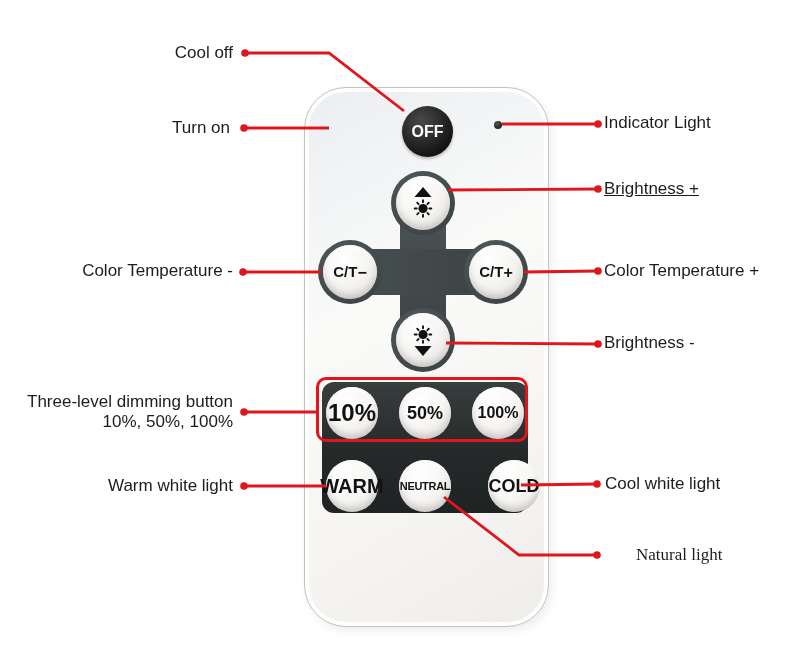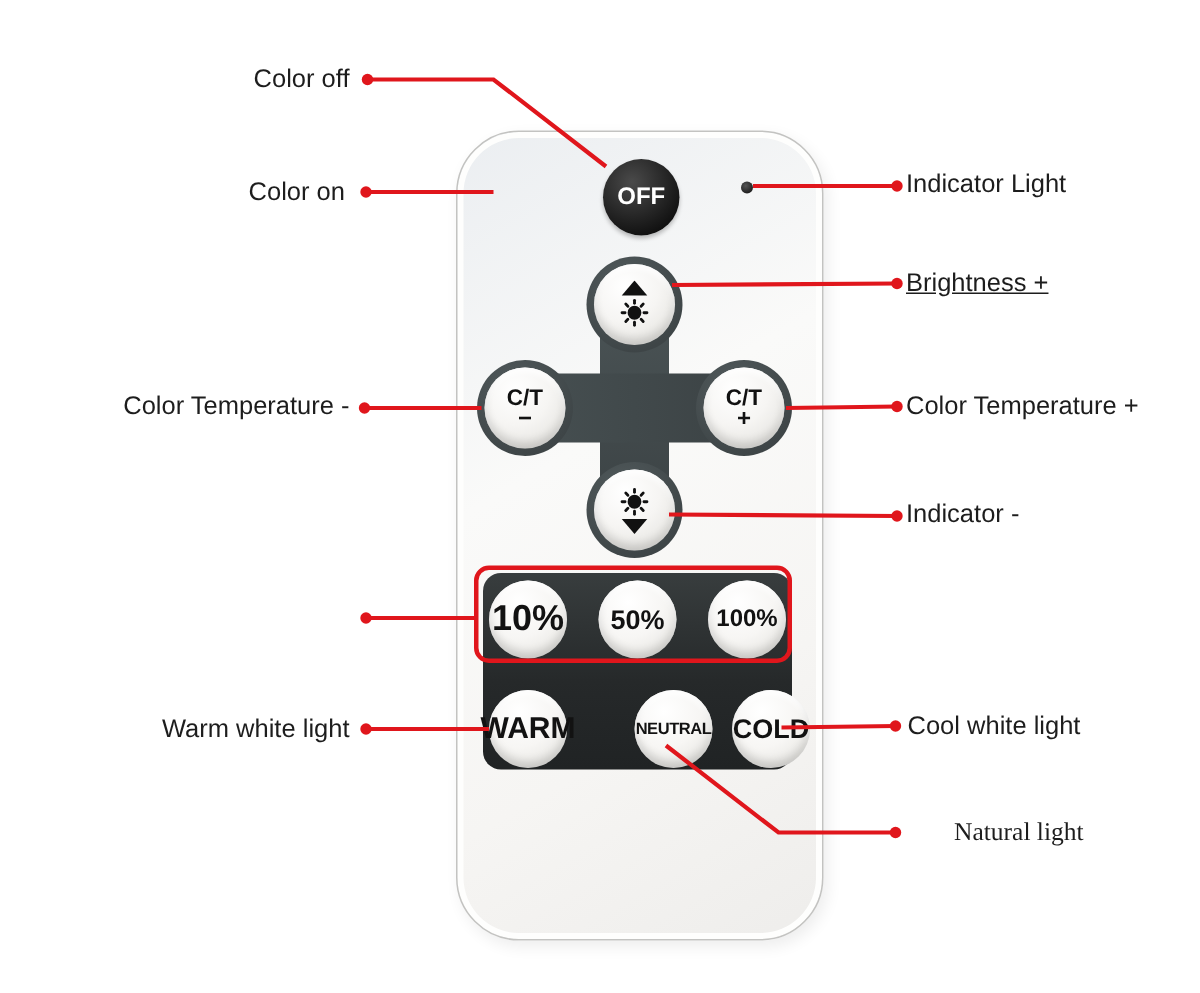--- a/index.html
+++ b/index.html
@@ -187,7 +187,7 @@
     </g>
   </svg>
 
-  <div class="lbl left-col" style="right:567px;top:43px;">Color off</div>
+  <div class="lbl left-col" style="right:567px;top:43px;">Cool off</div>
   <div class="lbl left-col" style="right:570px;top:118px;">Color on</div>
   <div class="lbl left-col" style="right:567px;top:261px;">Color Temperature -</div>
   <div class="lbl left-col" style="right:567px;top:476px;">Warm white light</div>

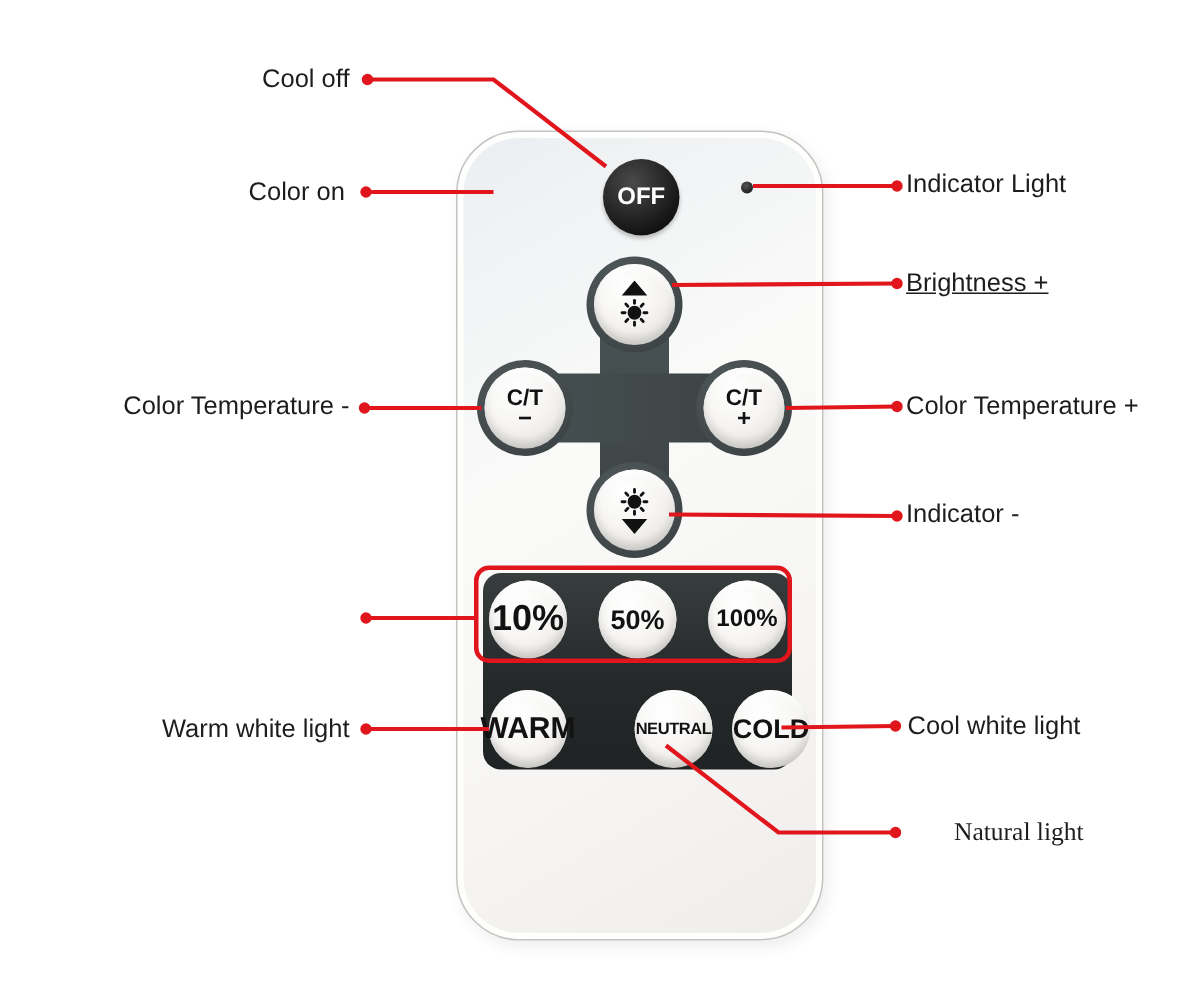--- a/index.html
+++ b/index.html
@@ -188,7 +188,7 @@
   </svg>
 
   <div class="lbl left-col" style="right:567px;top:43px;">Cool off</div>
-  <div class="lbl left-col" style="right:570px;top:118px;">Color on</div>
+  <div class="lbl left-col" style="right:570px;top:118px;">Turn on</div>
   <div class="lbl left-col" style="right:567px;top:261px;">Color Temperature -</div>
   <div class="lbl left-col" style="right:567px;top:476px;">Warm white light</div>
 

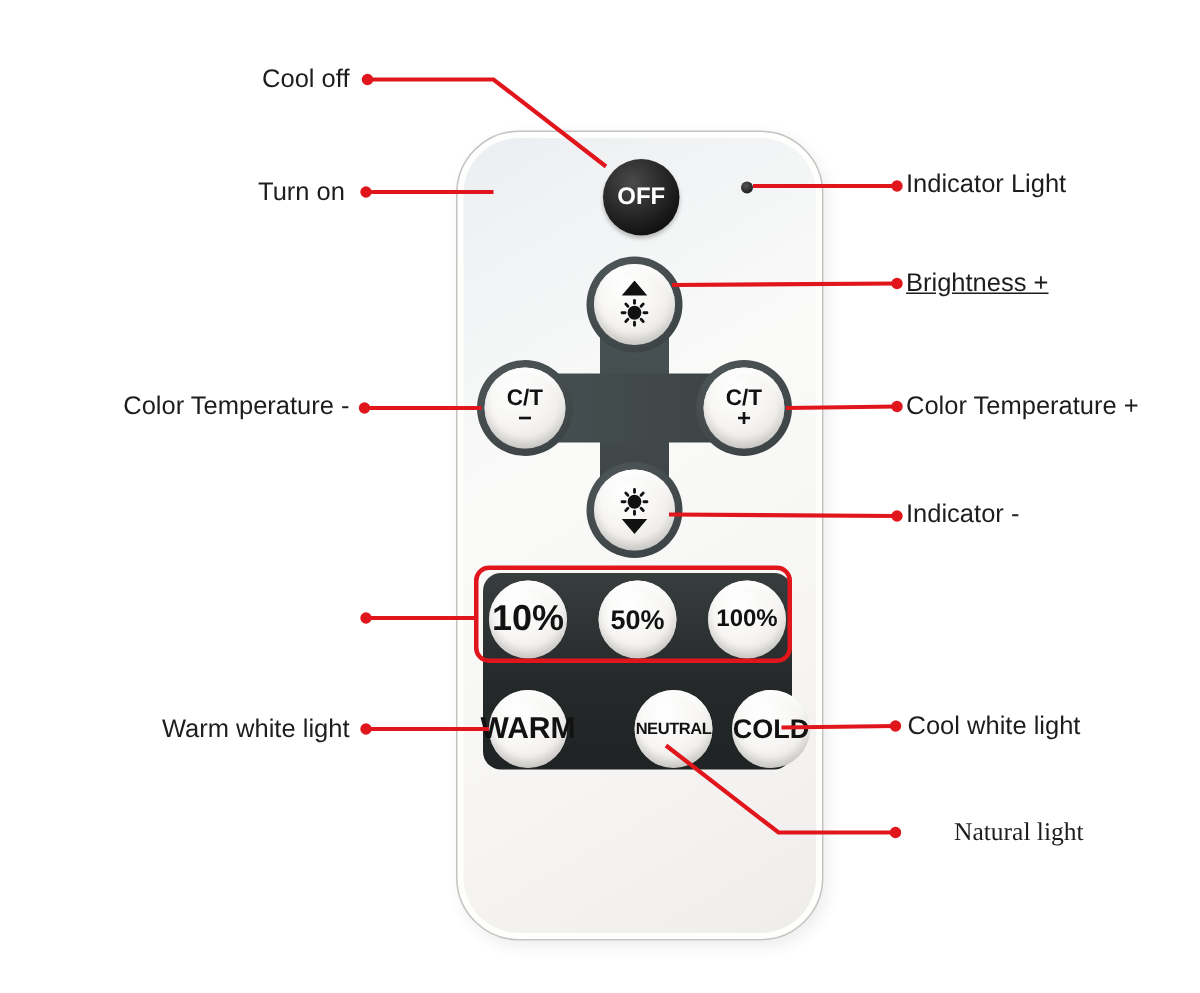--- a/index.html
+++ b/index.html
@@ -48,7 +48,7 @@
     position:absolute;width:54px;height:54px;border-radius:50%;cursor:pointer;
     background:radial-gradient(circle at 38% 28%,#ffffff 0%,#f6f5f3 45%,#e4e3df 85%,#d9d8d4 100%);
     box-shadow:inset 0 -4px 6px rgba(0,0,0,0.14), inset 0 3px 4px rgba(255,255,255,0.95);
-    display:flex;flex-direction:column;align-items:center;justify-content:center;
+    display:flex;flex-direction:row;align-items:center;justify-content:center;
     color:#121212;font-weight:bold;
   }
   .pad-up{left:396px;top:176px;}

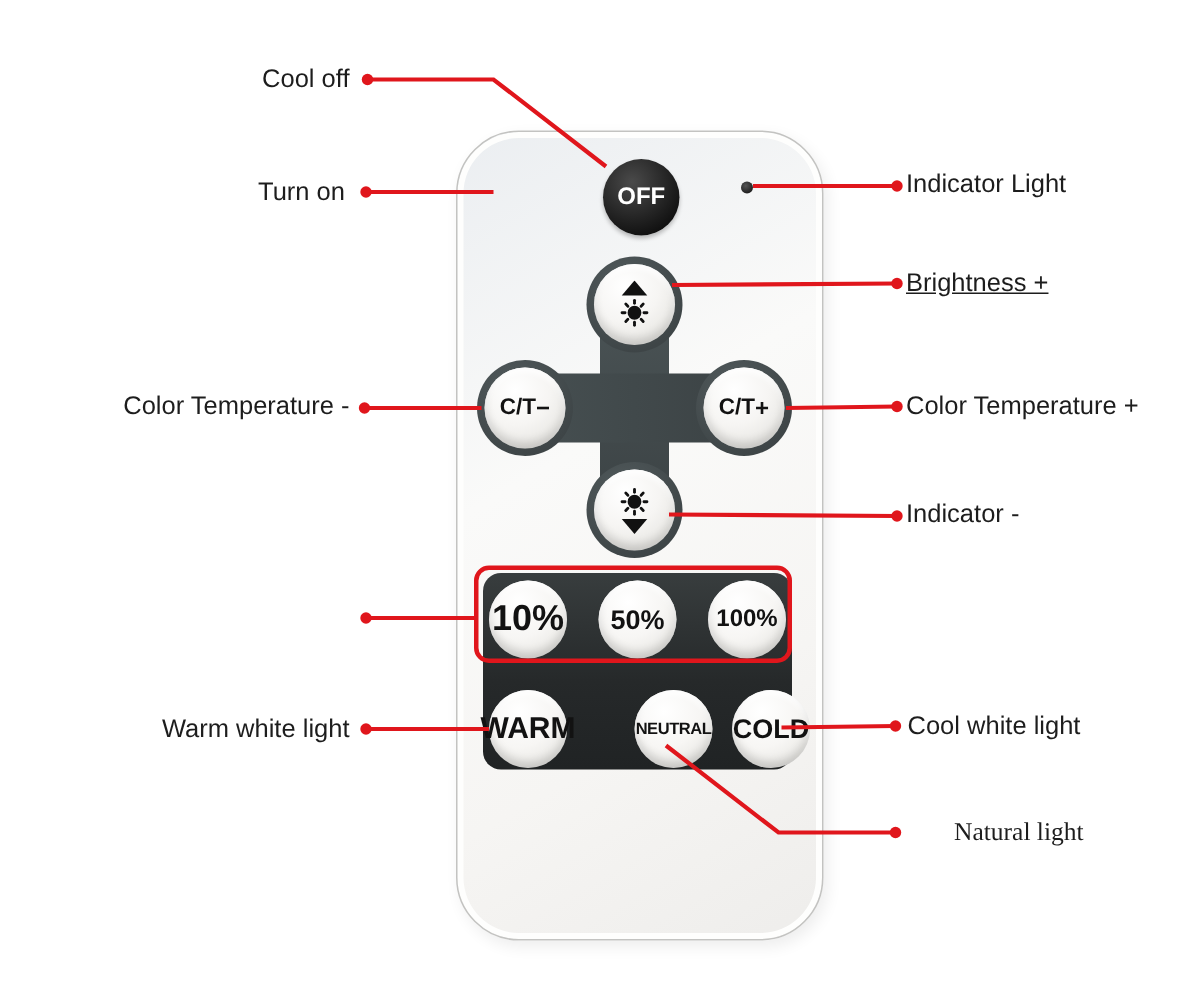--- a/index.html
+++ b/index.html
@@ -195,7 +195,7 @@
   <div class="lbl" style="left:604px;top:113px;">Indicator Light</div>
   <div class="lbl" style="left:604px;top:179px;text-decoration:underline;">Brightness +</div>
   <div class="lbl" style="left:604px;top:261px;">Color Temperature +</div>
-  <div class="lbl" style="left:604px;top:333px;">Indicator -</div>
+  <div class="lbl" style="left:604px;top:333px;">Brightness -</div>
   <div class="lbl" style="left:605px;top:474px;">Cool white light</div>
   <div class="lbl" style="left:636px;top:545px;font-family:Liberation Serif, serif;">Natural light</div>
 

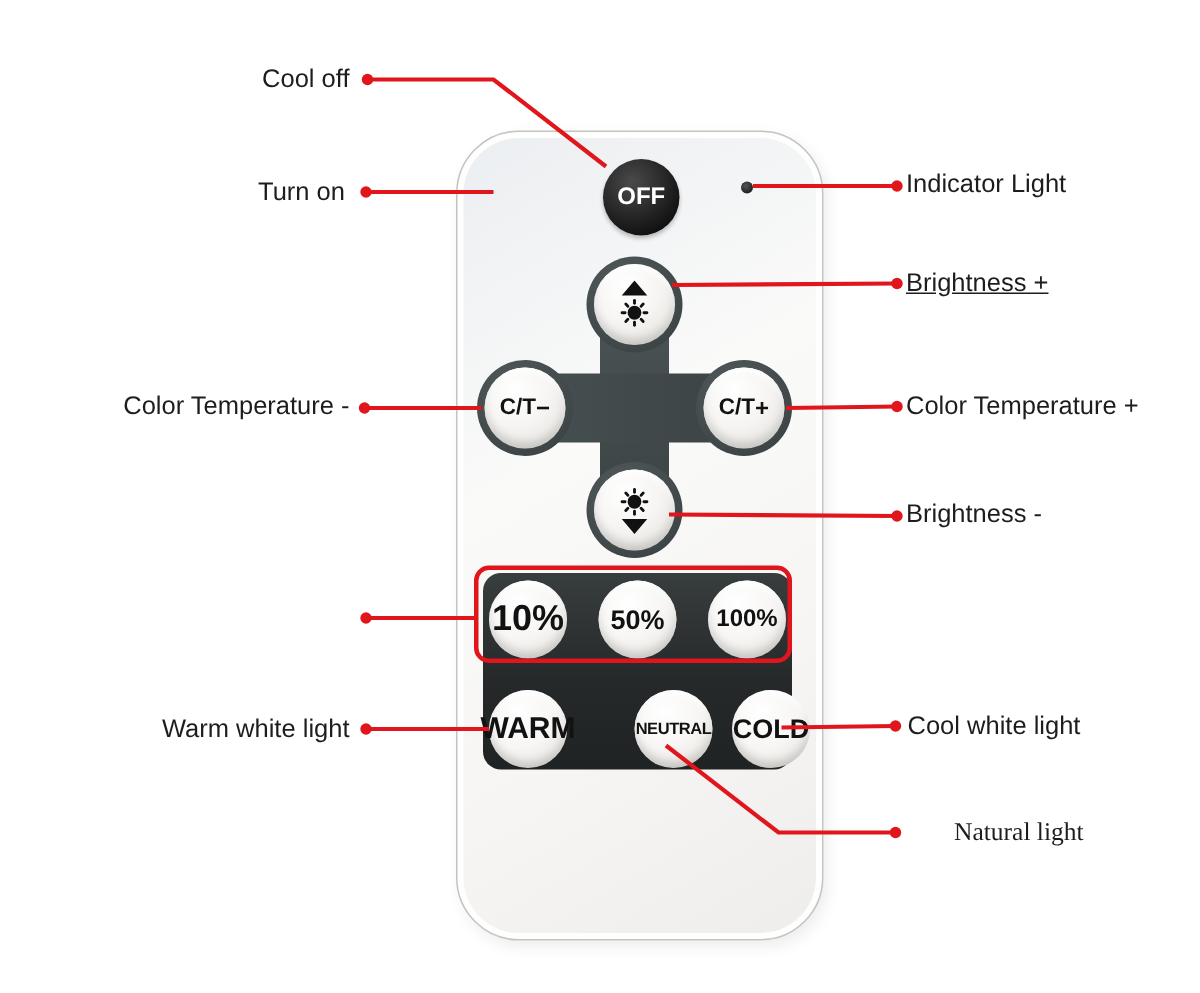--- a/index.html
+++ b/index.html
@@ -190,6 +190,10 @@
   <div class="lbl left-col" style="right:567px;top:43px;">Cool off</div>
   <div class="lbl left-col" style="right:570px;top:118px;">Turn on</div>
   <div class="lbl left-col" style="right:567px;top:261px;">Color Temperature -</div>
+  <div class="lbl left-col" style="right:567px;top:392px;">
+    <div>Three-level dimming button</div>
+    <div>10%, 50%, 100%</div>
+  </div>
   <div class="lbl left-col" style="right:567px;top:476px;">Warm white light</div>
 
   <div class="lbl" style="left:604px;top:113px;">Indicator Light</div>

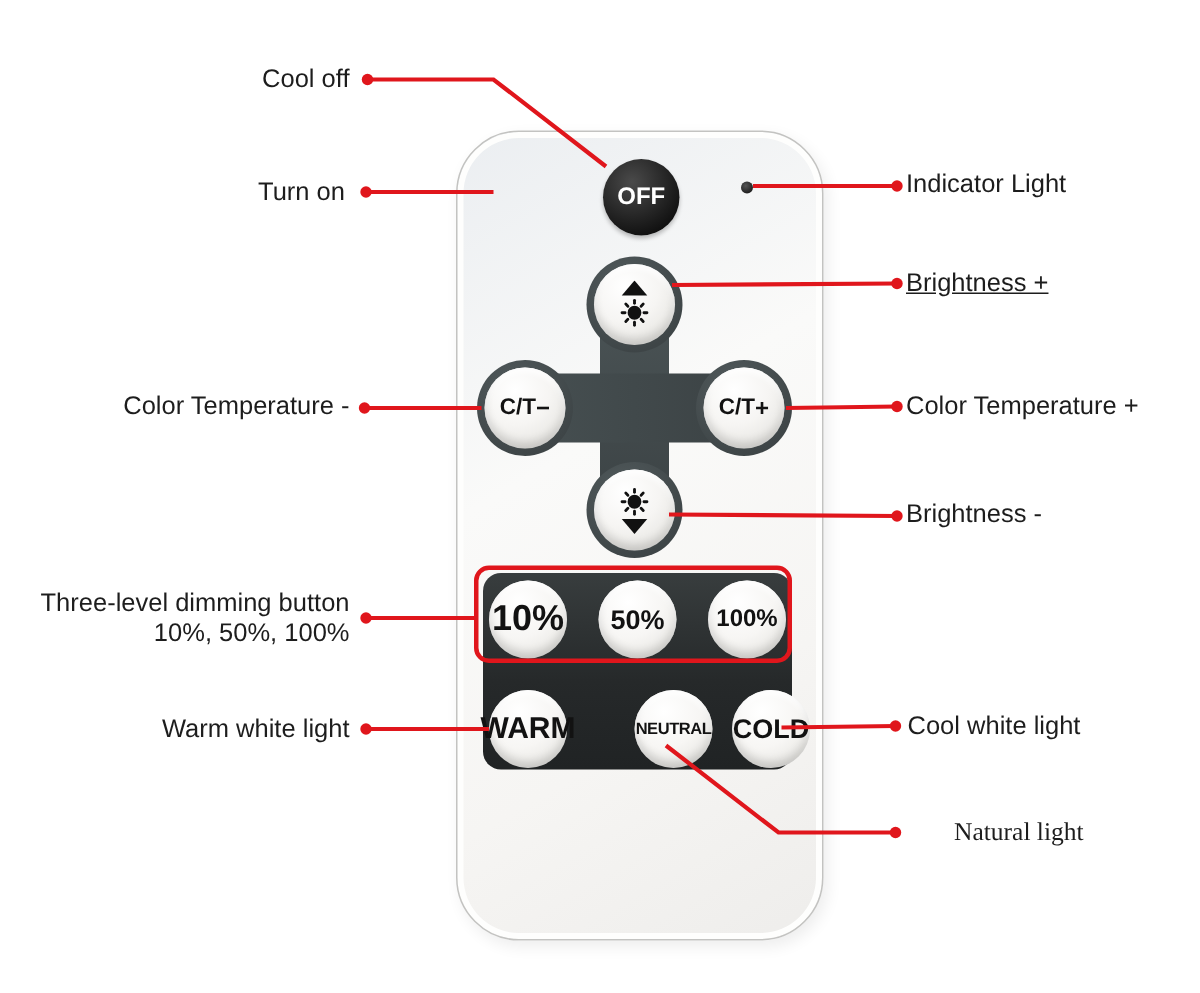--- a/index.html
+++ b/index.html
@@ -73,7 +73,7 @@
   .b50{left:399px;top:387px;font-size:18px;}
   .b100{left:472px;top:387px;font-size:16px;}
   .bwarm{left:326px;top:460px;font-size:20px;}
-  .bneutral{left:399px;top:460px;font-size:11px;letter-spacing:-0.3px;margin-left:24px;}
+  .bneutral{left:399px;top:460px;font-size:11px;letter-spacing:-0.3px;}
   .bcold{left:472px;top:460px;font-size:18px;margin-left:16px;}
   
   .dim-box{

